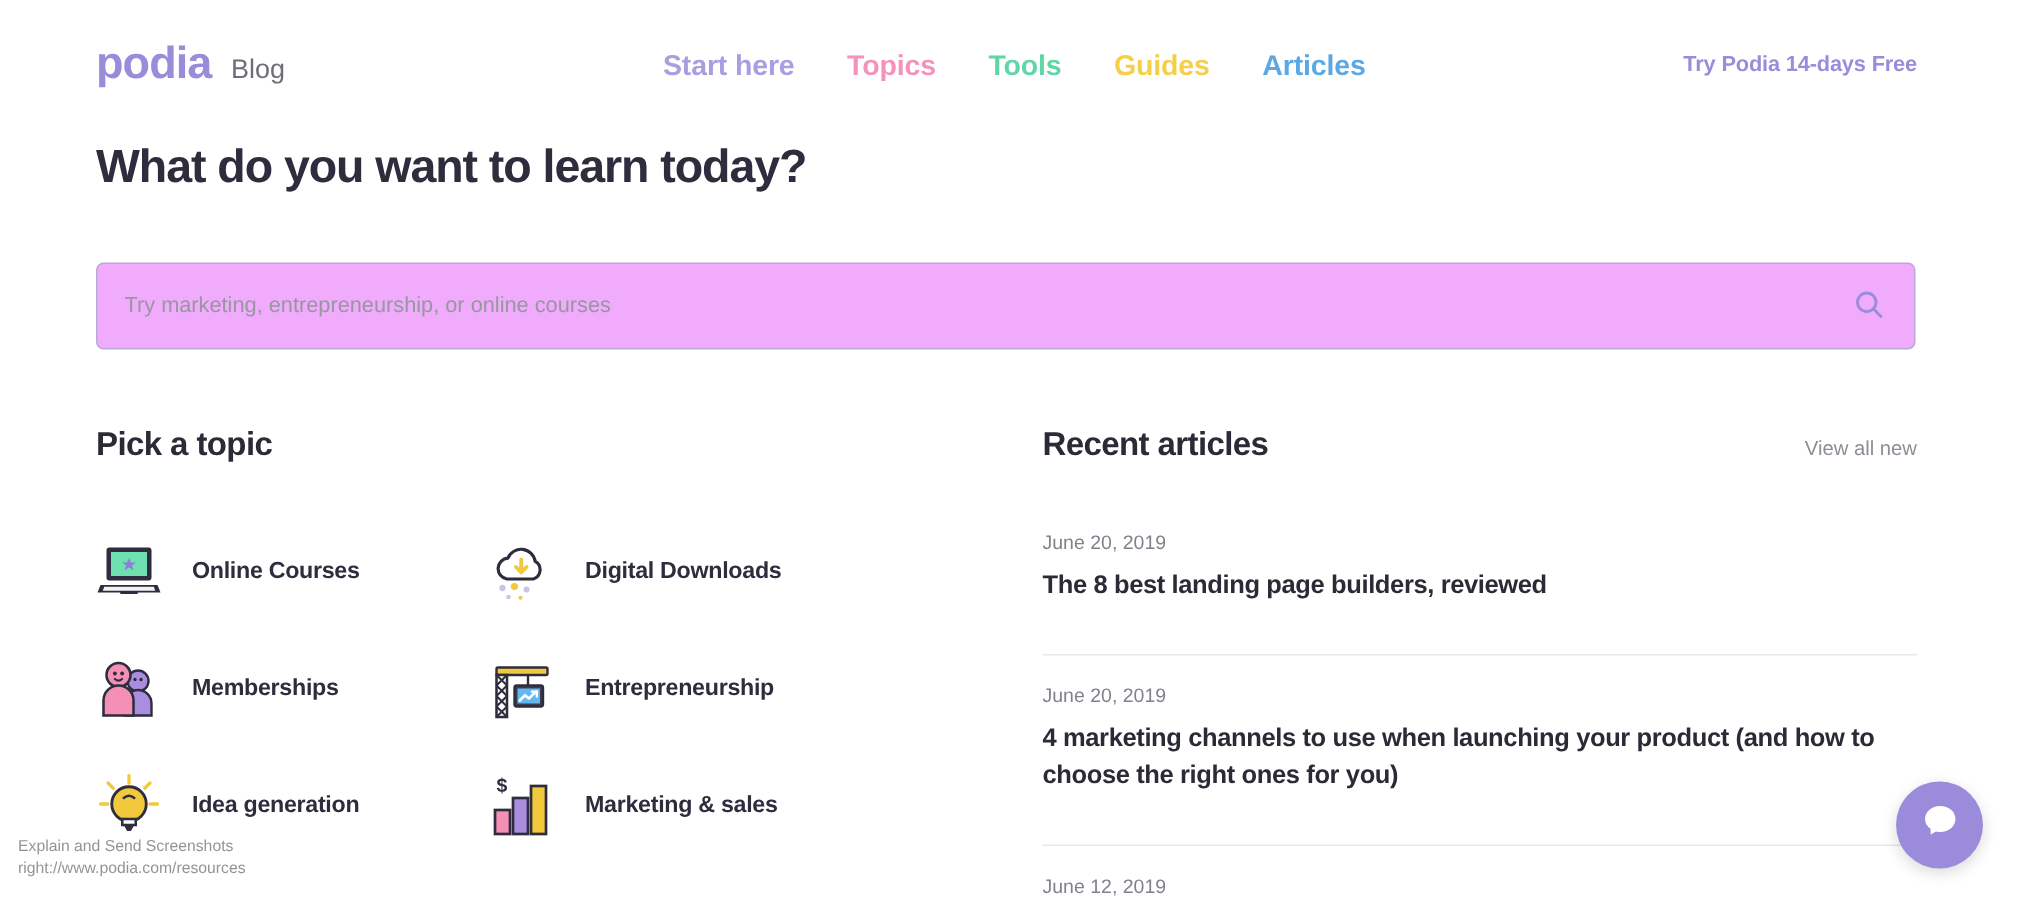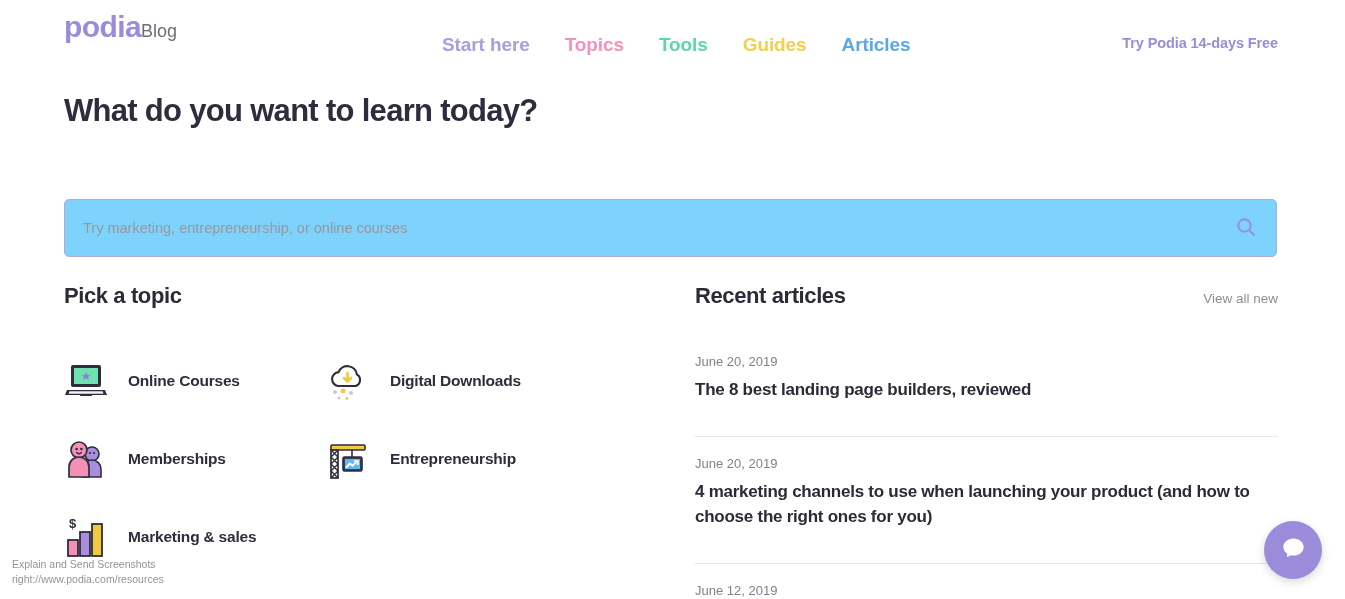--- a/index.html
+++ b/index.html
@@ -18,7 +18,7 @@
     position: absolute; top: 0; left: 0; right: 0; height: 88px;
     display: flex; align-items: center;
   }
-  .brand { position: absolute; left: 64px; top: 12px; display: flex; align-items: baseline; }
+  .brand { position: absolute; left: 64px; top: 28px; display: flex; align-items: baseline; gap: 13px; }
   .logo {
     font-size: 30px; font-weight: 700; color: #9b8cdb;
     letter-spacing: -0.6px; line-height: 1;

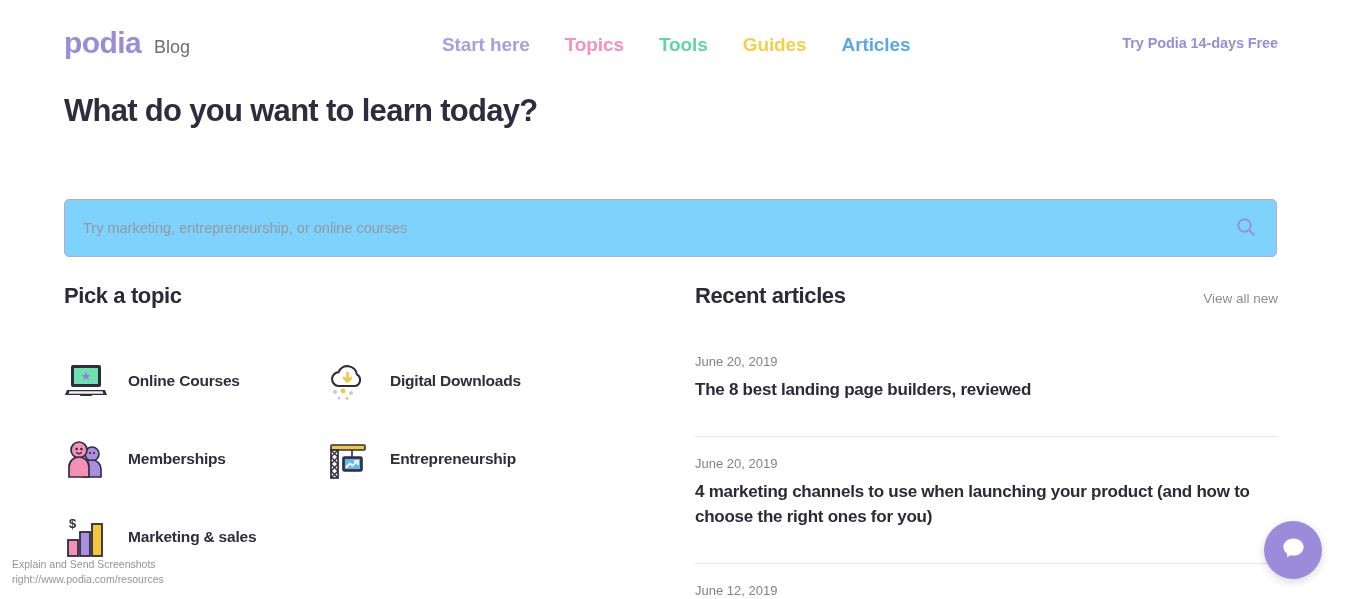--- a/index.html
+++ b/index.html
@@ -53,7 +53,7 @@
     position: absolute; left: 64px; top: 175px;
     width: 1213px; height: 58px;
     border: 1px solid #b9a9d6; border-radius: 5px;
-    background: #7dd3fc; display: flex; align-items: center; margin-top: 24px;
+    background: #f0abfc; display: flex; align-items: center;
   }
   .search-input {
     flex: 1; height: 100%; border: 0; outline: none; background: transparent;

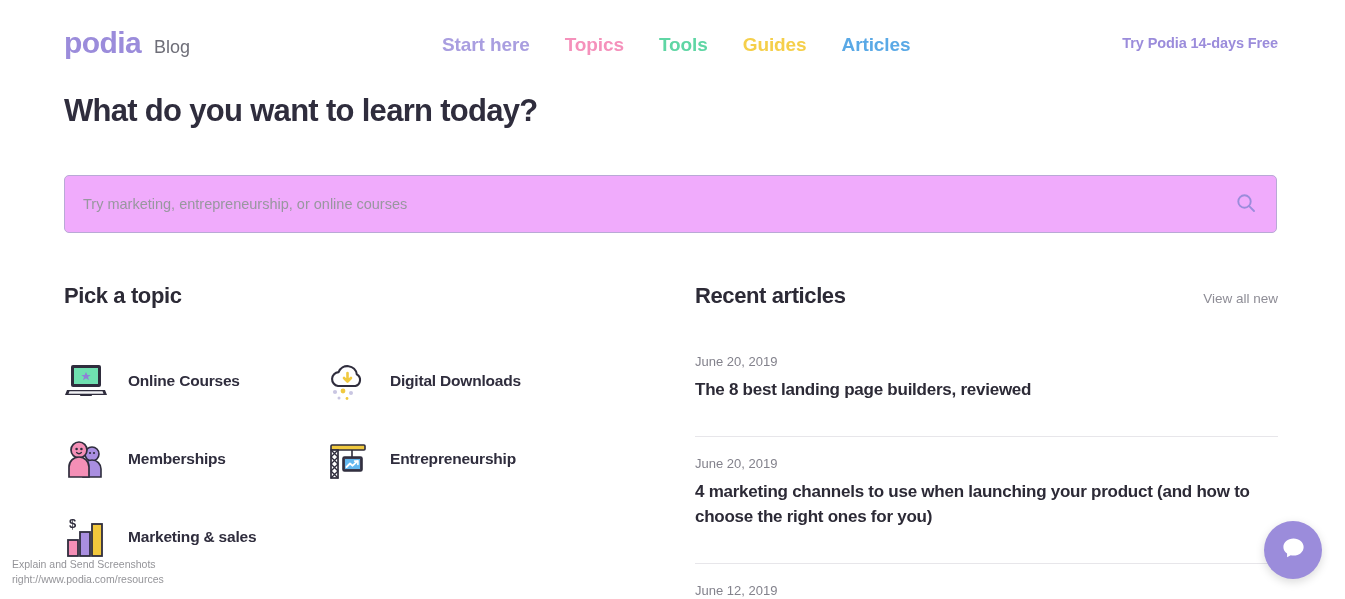--- a/index.html
+++ b/index.html
@@ -216,6 +216,24 @@
         <span class="topic-label">Entrepreneurship</span>
       </a>
 
+      <a class="topic" href="#">
+        <span class="topic-ico">
+          <svg viewBox="0 0 44 44" width="44" height="44">
+            <g stroke="#f0c93f" stroke-width="2.2" stroke-linecap="round">
+              <line x1="22" y1="2" x2="22" y2="7"></line>
+              <line x1="8" y1="7" x2="11.5" y2="10.5"></line>
+              <line x1="36" y1="7" x2="32.5" y2="10.5"></line>
+              <line x1="3" y1="21" x2="8" y2="21"></line>
+              <line x1="41" y1="21" x2="36" y2="21"></line>
+            </g>
+            <circle cx="22" cy="21" r="11.5" fill="#f2c83c" stroke="#2f2d3d" stroke-width="1.9"></circle>
+            <path d="M18.5 17 q3.5 -3 7 0" stroke="#2f2d3d" stroke-width="1.7" fill="none" stroke-linecap="round"></path>
+            <rect x="17.5" y="31" width="9" height="4" fill="#ffffff" stroke="#2f2d3d" stroke-width="1.7"></rect>
+            <path d="M18.5 35 h7 l-2.2 4 h-2.6 z" fill="#2f2d3d"></path>
+          </svg>
+        </span>
+        <span class="topic-label">Idea generation</span>
+      </a>
 
       <a class="topic" href="#">
         <span class="topic-ico">

